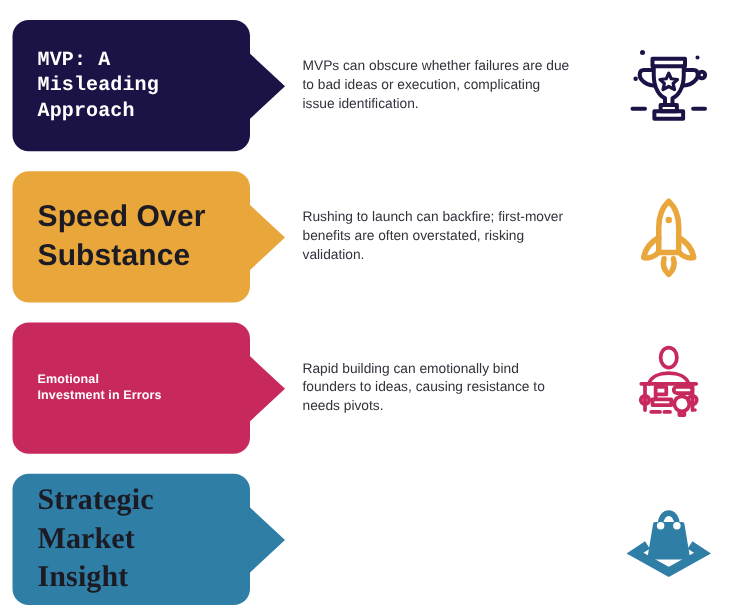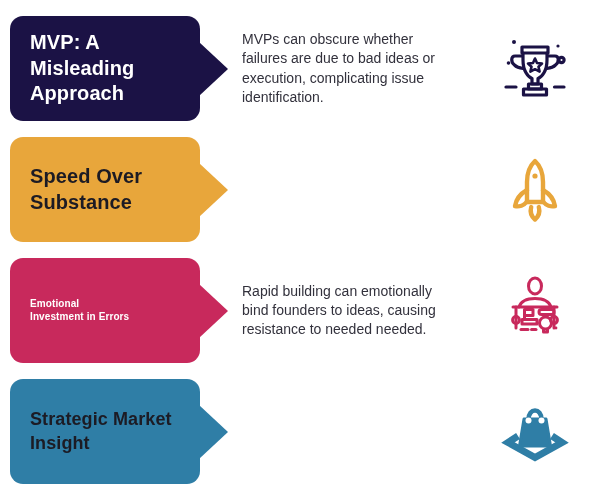--- a/index.html
+++ b/index.html
@@ -16,7 +16,7 @@
        border-left:29px solid var(--box);}
   .title{margin:0;font-weight:700;color:var(--title-color);line-height:1.28;
        white-space:pre-line;letter-spacing:.1px;}
-  .row[data-row="0"] .title{font-size:20px;}
+  .row[data-row="0"] .title{font-size:16px;font-family:Liberation Mono, monospace;}
   .row[data-row="1"] .title{font-size:20px;}
   .row[data-row="2"] .title{font-size:10px;}
   .row[data-row="3"] .title{font-size:18px;}

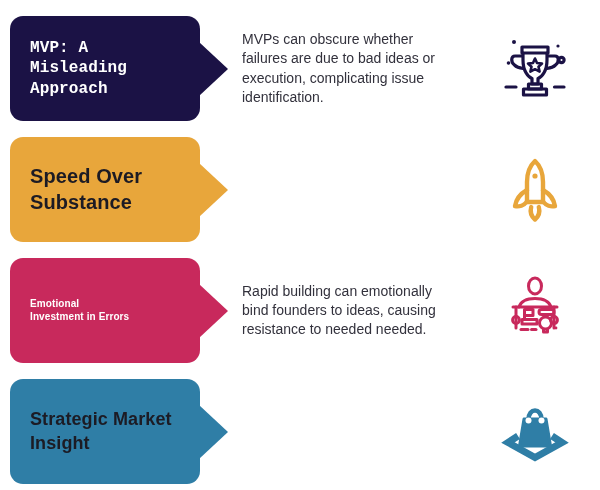--- a/index.html
+++ b/index.html
@@ -20,7 +20,7 @@
   .row[data-row="1"] .title{font-size:20px;}
   .row[data-row="2"] .title{font-size:10px;}
   .row[data-row="3"] .title{font-size:18px;}
-  .desc{width:216px;margin:0 0 0 42px;font-size:14px;line-height:1.36;
+  .desc{width:216px;margin:0 0 0 42px;font-size:11px;line-height:1.36;
        color:#32313c;font-weight:500;}
   .icon-wrap{width:86px;height:86px;margin-left:auto;margin-right:22px;
        display:flex;align-items:center;justify-content:center;color:var(--box);}

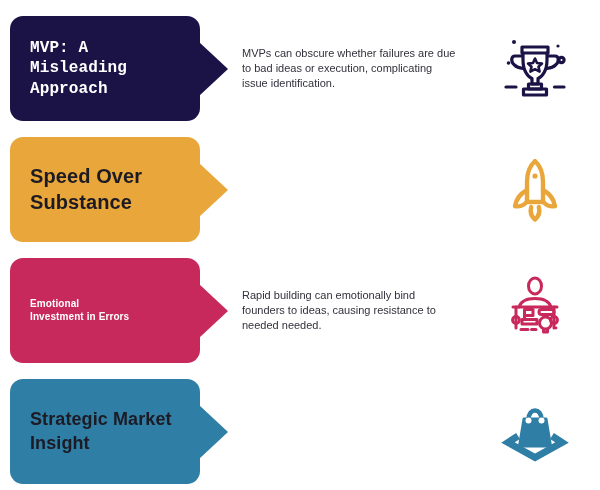--- a/index.html
+++ b/index.html
@@ -17,7 +17,7 @@
   .title{margin:0;font-weight:700;color:var(--title-color);line-height:1.28;
        white-space:pre-line;letter-spacing:.1px;}
   .row[data-row="0"] .title{font-size:16px;font-family:Liberation Mono, monospace;}
-  .row[data-row="1"] .title{font-size:20px;}
+  .row[data-row="1"] .title{font-size:24px;}
   .row[data-row="2"] .title{font-size:10px;}
   .row[data-row="3"] .title{font-size:18px;}
   .desc{width:216px;margin:0 0 0 42px;font-size:11px;line-height:1.36;

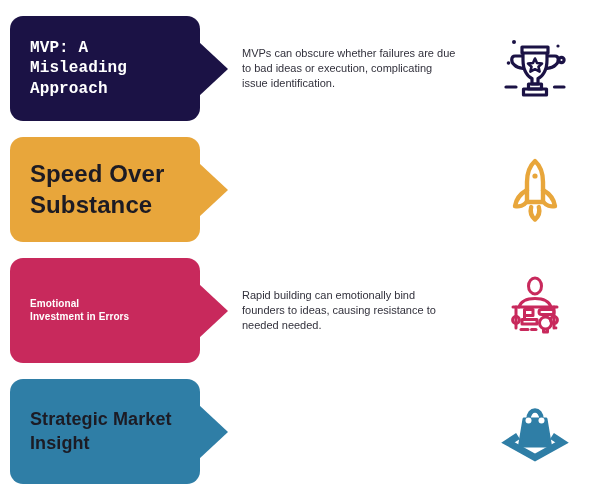--- a/index.html
+++ b/index.html
@@ -61,6 +61,7 @@
       <h2 class="title">Speed Over
 Substance</h2>
     </div>
+    <p class="desc">Rushing to launch can backfire; first-mover benefits are often overstated, risking validation.</p>
     <div class="icon-wrap">
       <svg viewBox="0 0 80 80" fill="none" stroke="currentColor" stroke-width="4.4" stroke-linecap="round" stroke-linejoin="round">
         <path d="M40 11 C34 16.5 32 24 32 32 V52 H48 V32 C48 24 46 16.5 40 11 Z"></path>

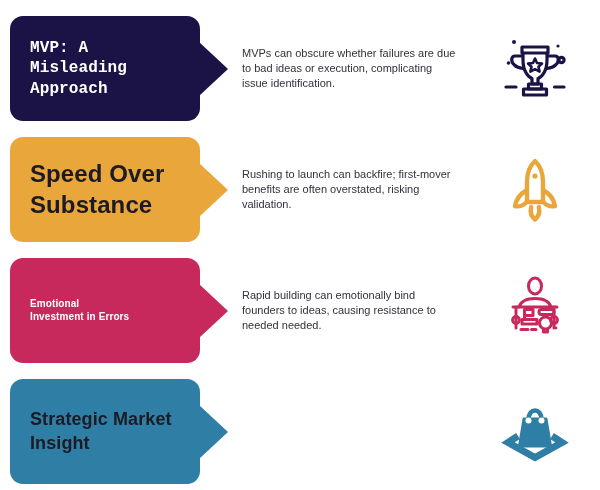--- a/index.html
+++ b/index.html
@@ -78,7 +78,7 @@
       <h2 class="title">Emotional
 Investment in Errors</h2>
     </div>
-    <p class="desc">Rapid building can emotionally bind founders to ideas, causing resistance to needed needed.</p>
+    <p class="desc">Rapid building can emotionally bind founders to ideas, causing resistance to needs pivots.</p>
     <div class="icon-wrap">
       <svg viewBox="0 0 80 80" fill="none" stroke="currentColor" stroke-width="3" stroke-linecap="round" stroke-linejoin="round">
         <ellipse cx="40" cy="15" rx="6.5" ry="8"></ellipse>

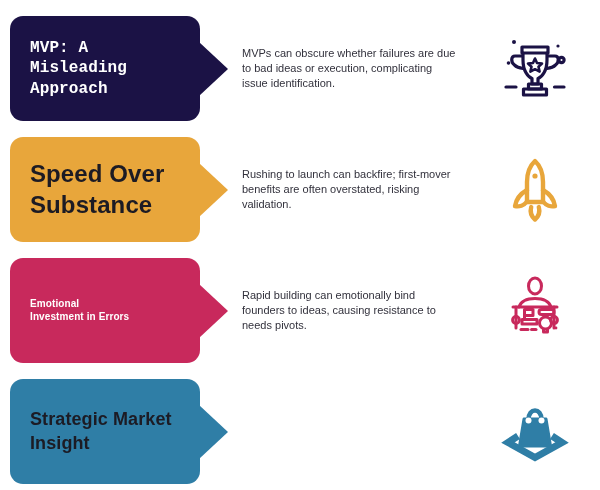--- a/index.html
+++ b/index.html
@@ -19,7 +19,7 @@
   .row[data-row="0"] .title{font-size:16px;font-family:Liberation Mono, monospace;}
   .row[data-row="1"] .title{font-size:24px;}
   .row[data-row="2"] .title{font-size:10px;}
-  .row[data-row="3"] .title{font-size:18px;}
+  .row[data-row="3"] .title{font-size:24px;font-family:Liberation Serif, serif;}
   .desc{width:216px;margin:0 0 0 42px;font-size:11px;line-height:1.36;
        color:#32313c;font-weight:500;}
   .icon-wrap{width:86px;height:86px;margin-left:auto;margin-right:22px;

